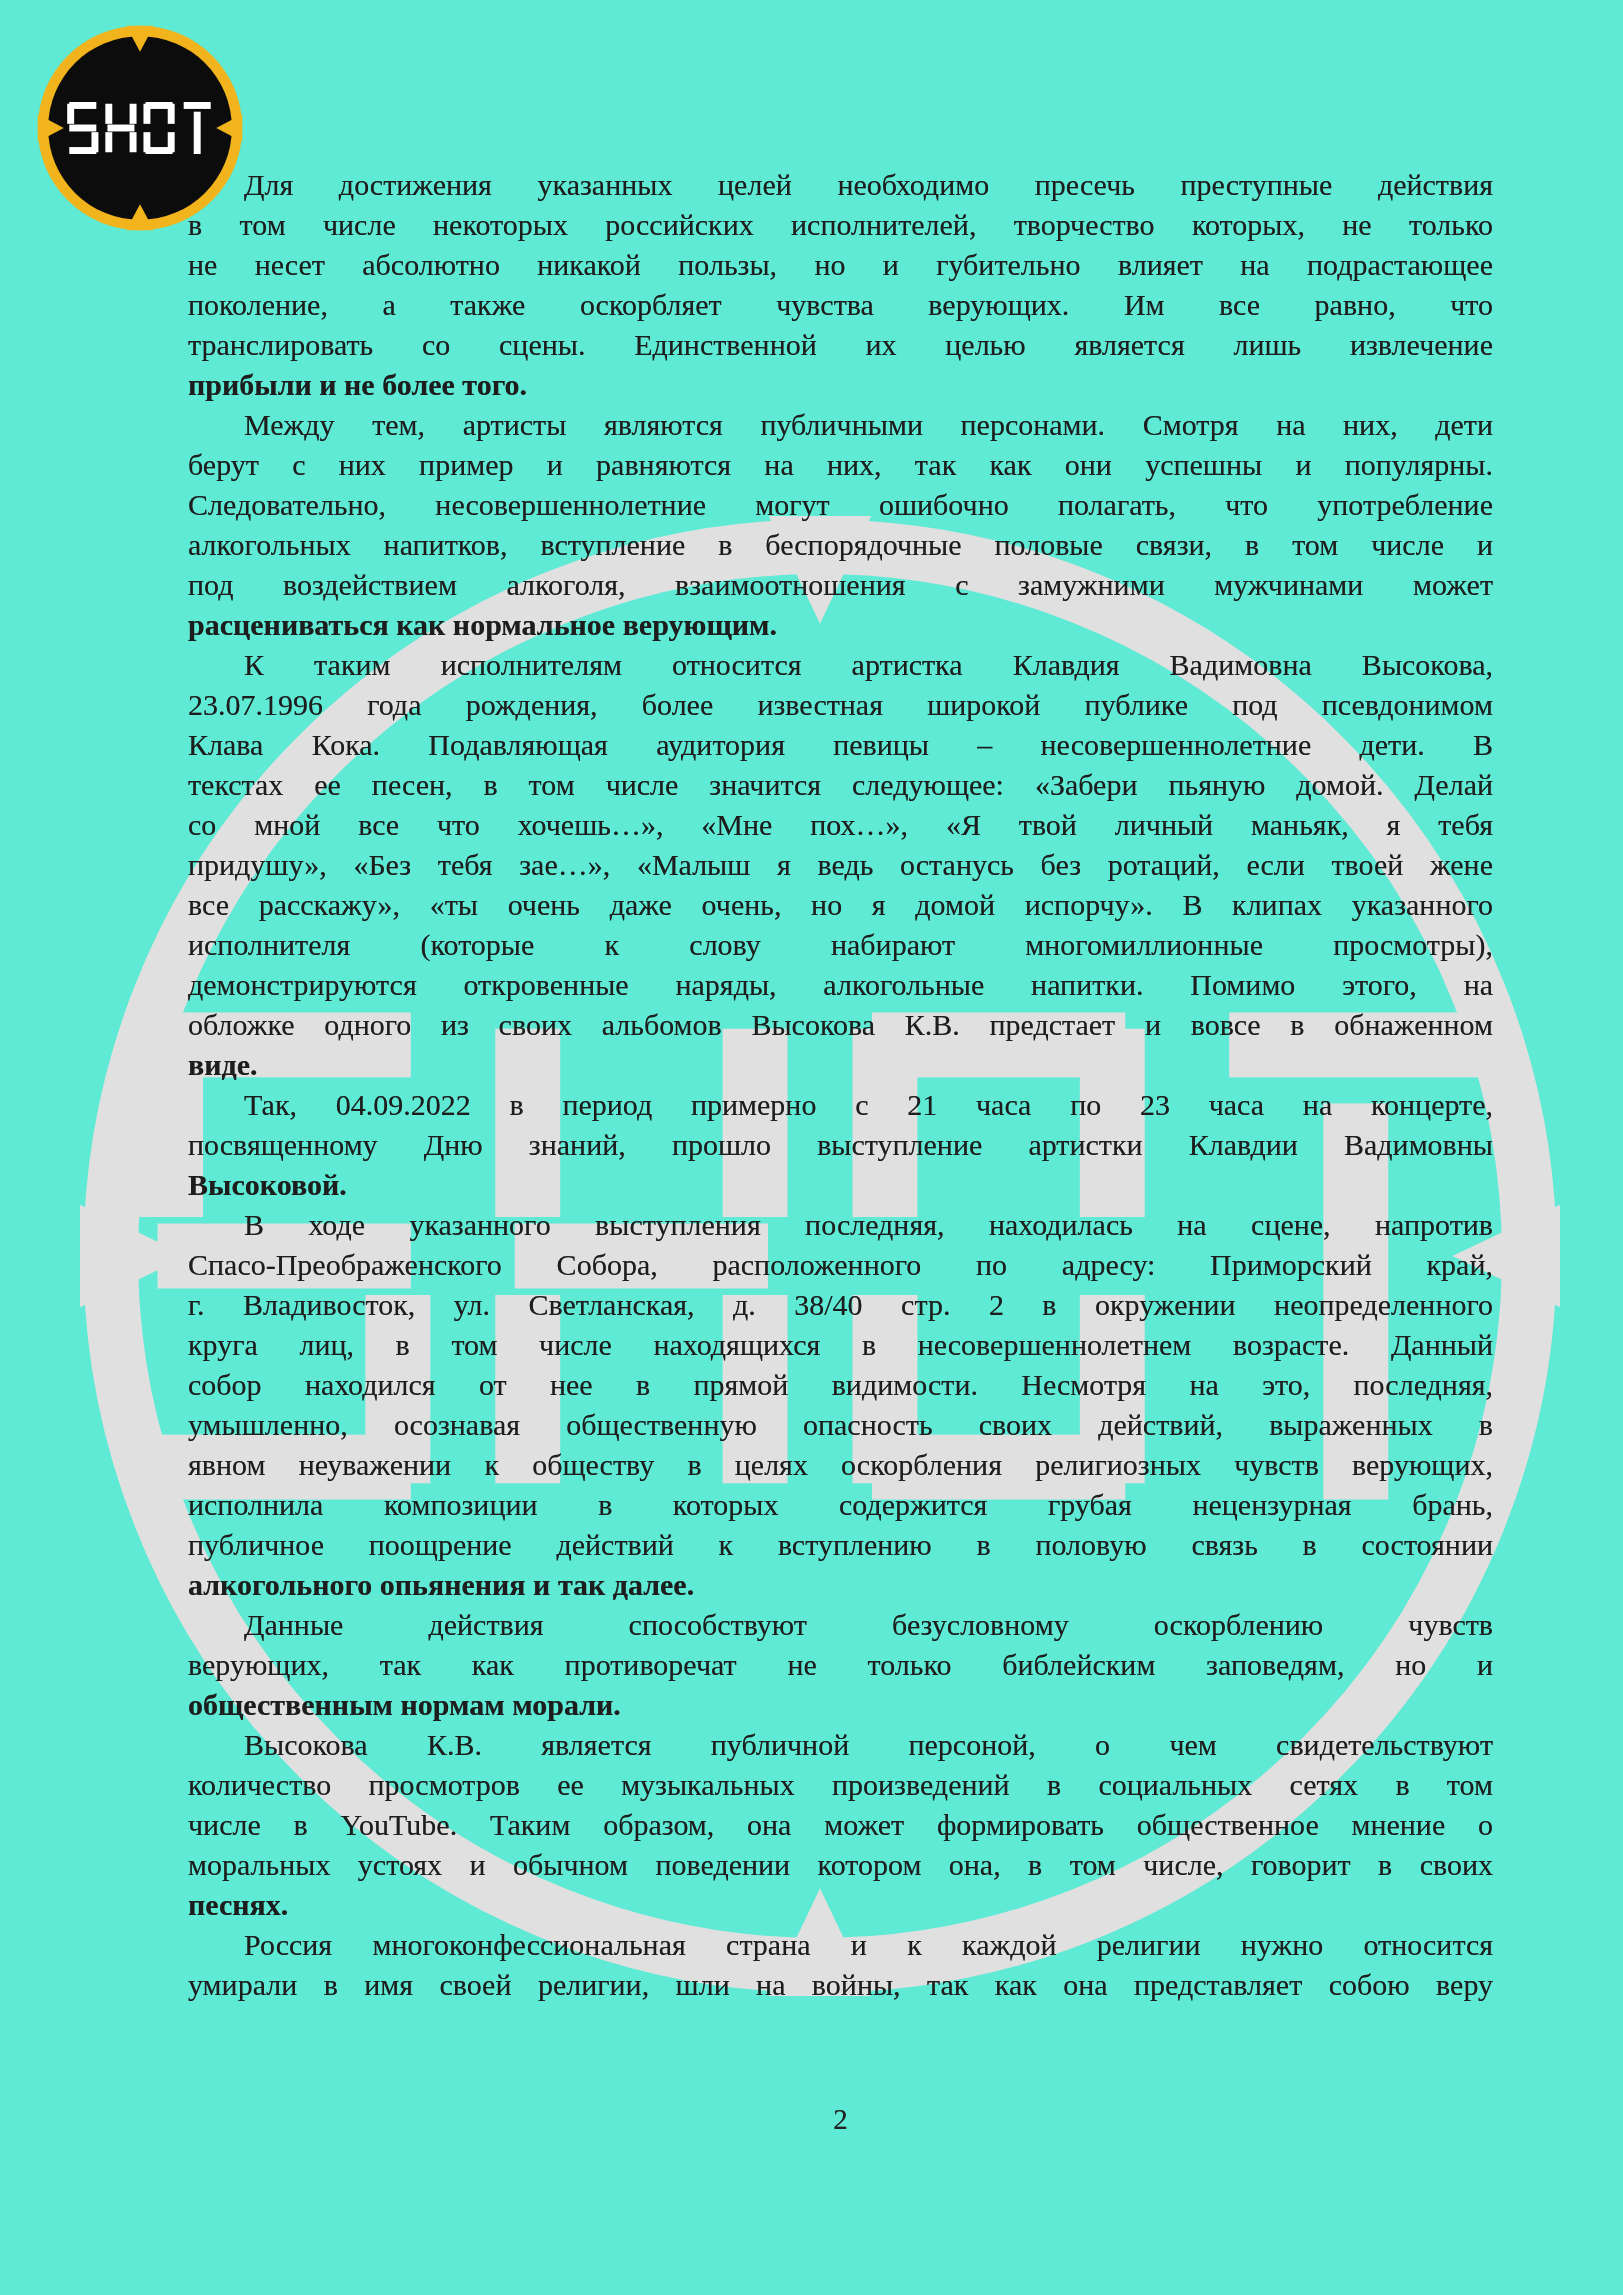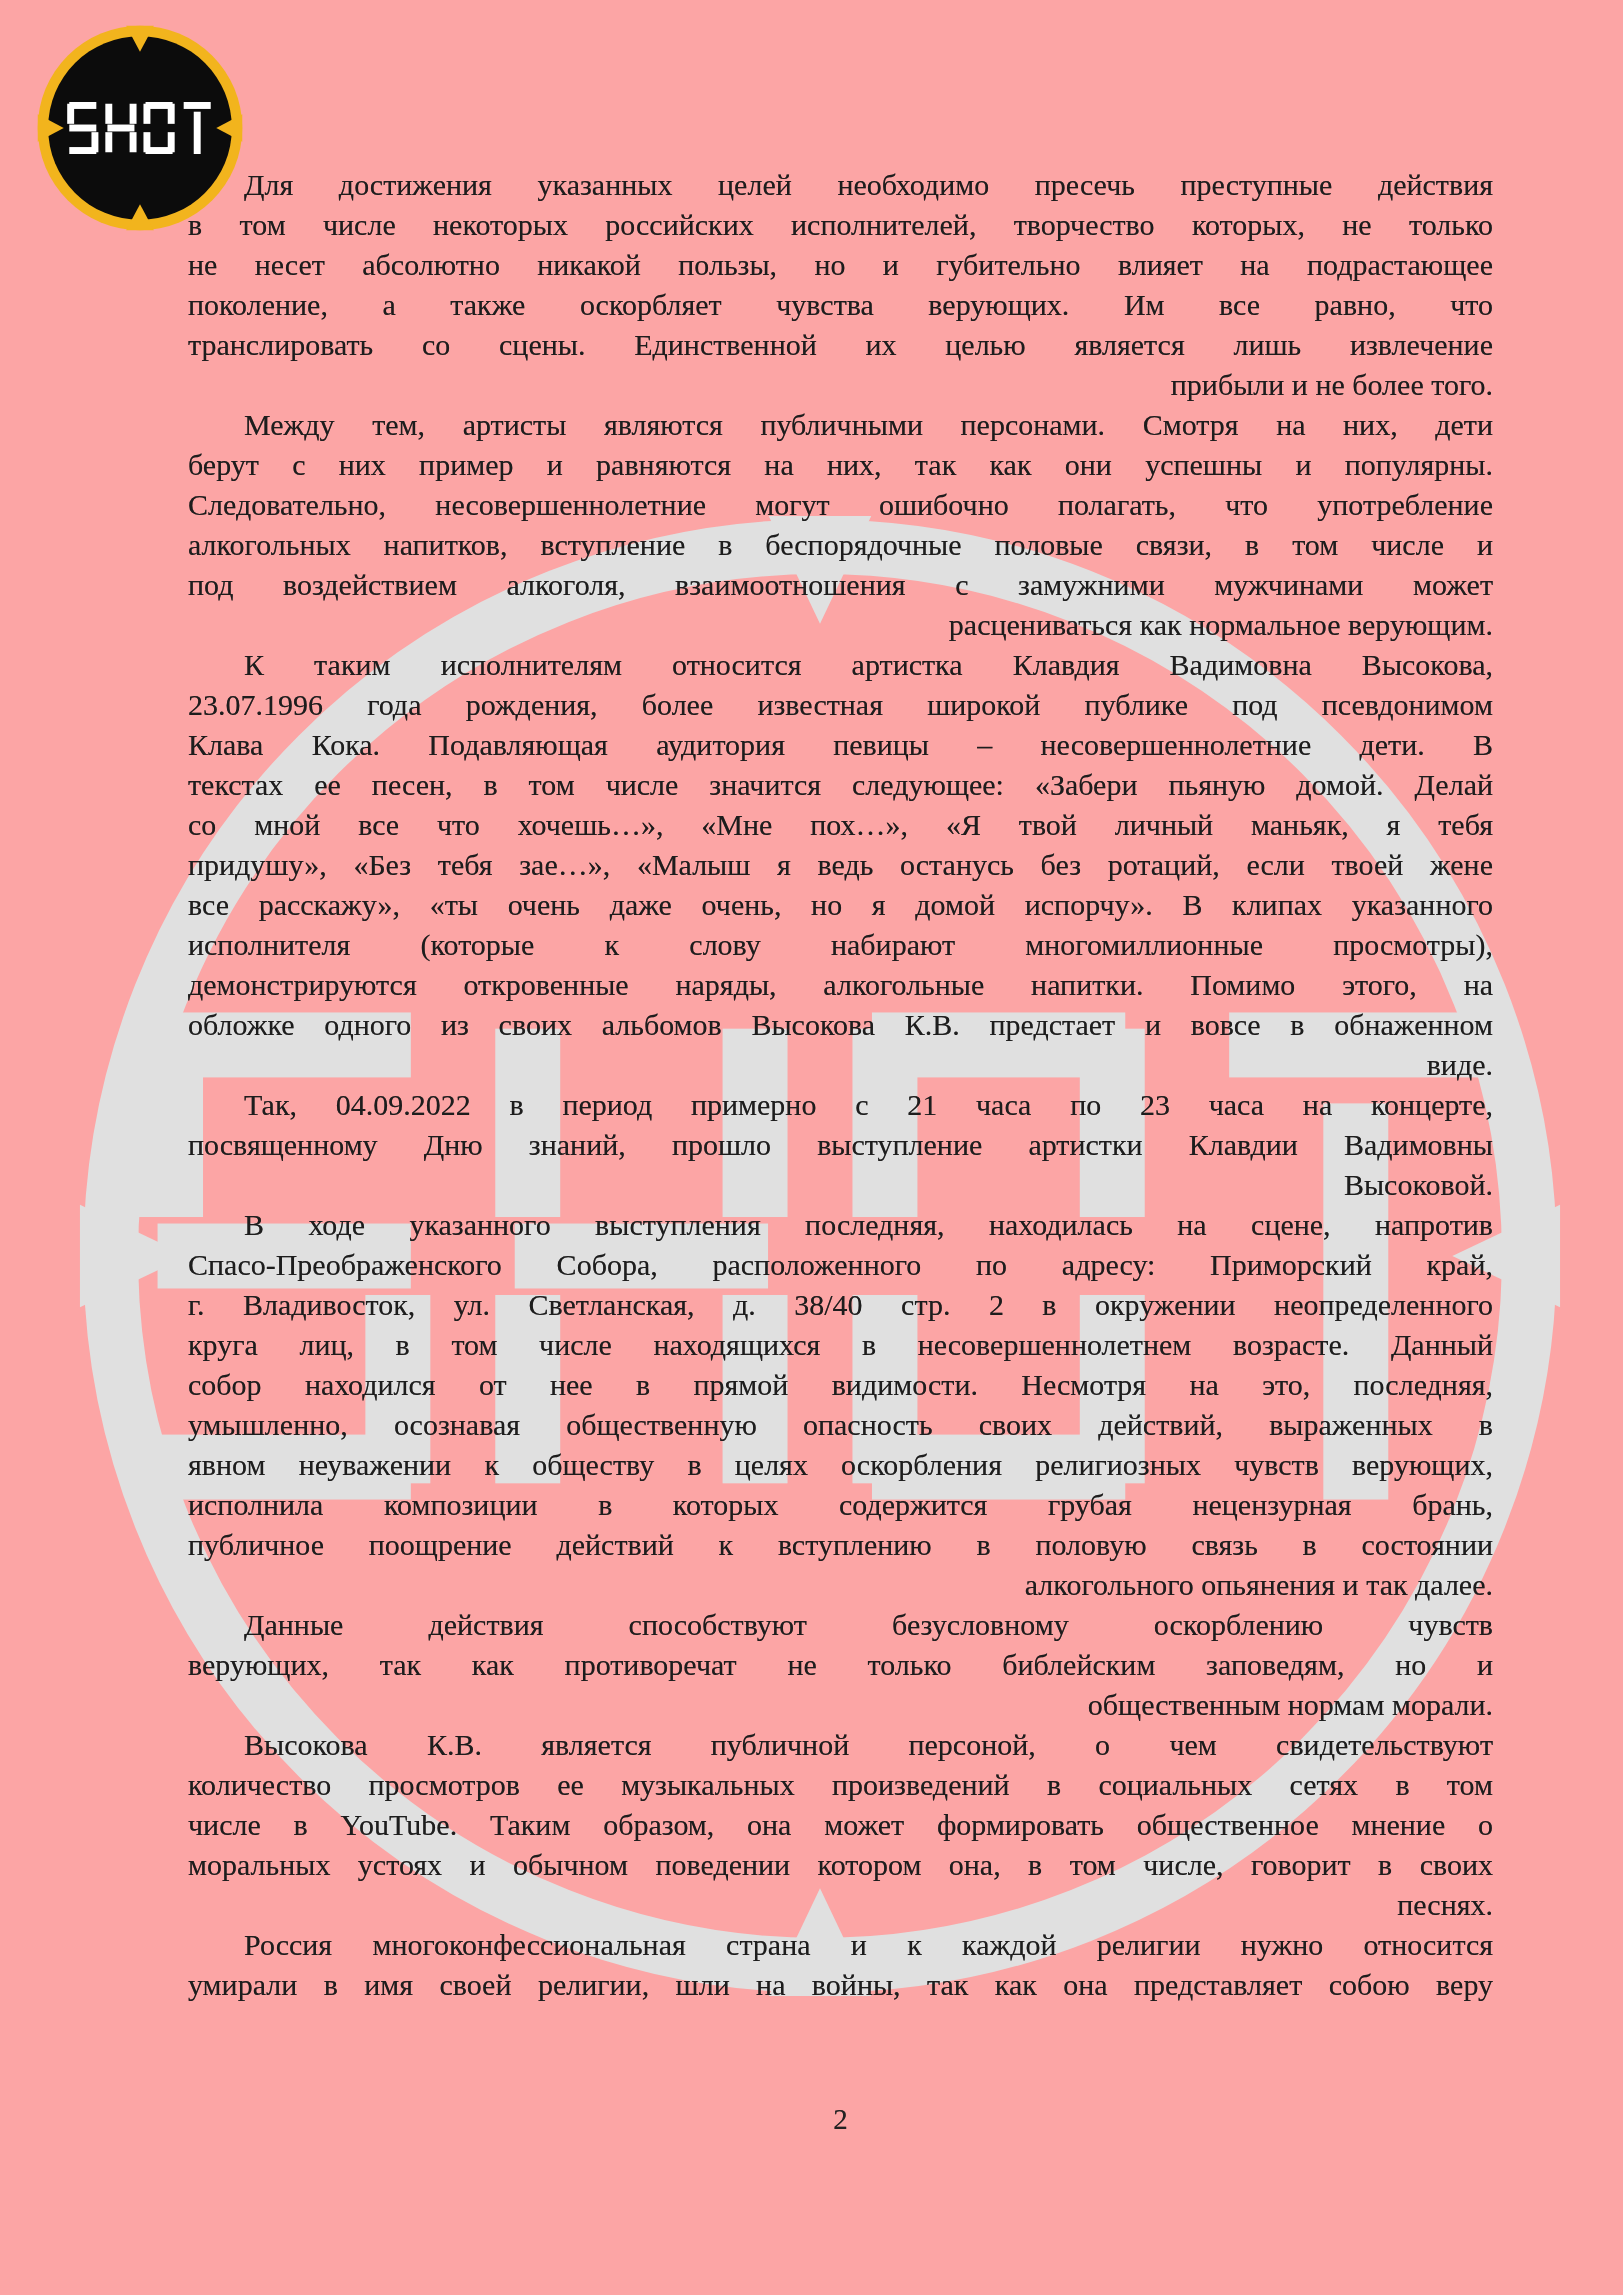--- a/index.html
+++ b/index.html
@@ -7,7 +7,7 @@
     position:relative;
     width:1623px;
     height:2295px;
-    background:#fca5a5;
+    background:#5eead4;
     overflow:hidden;
     font-family:"Liberation Serif","DejaVu Serif",serif;
   }

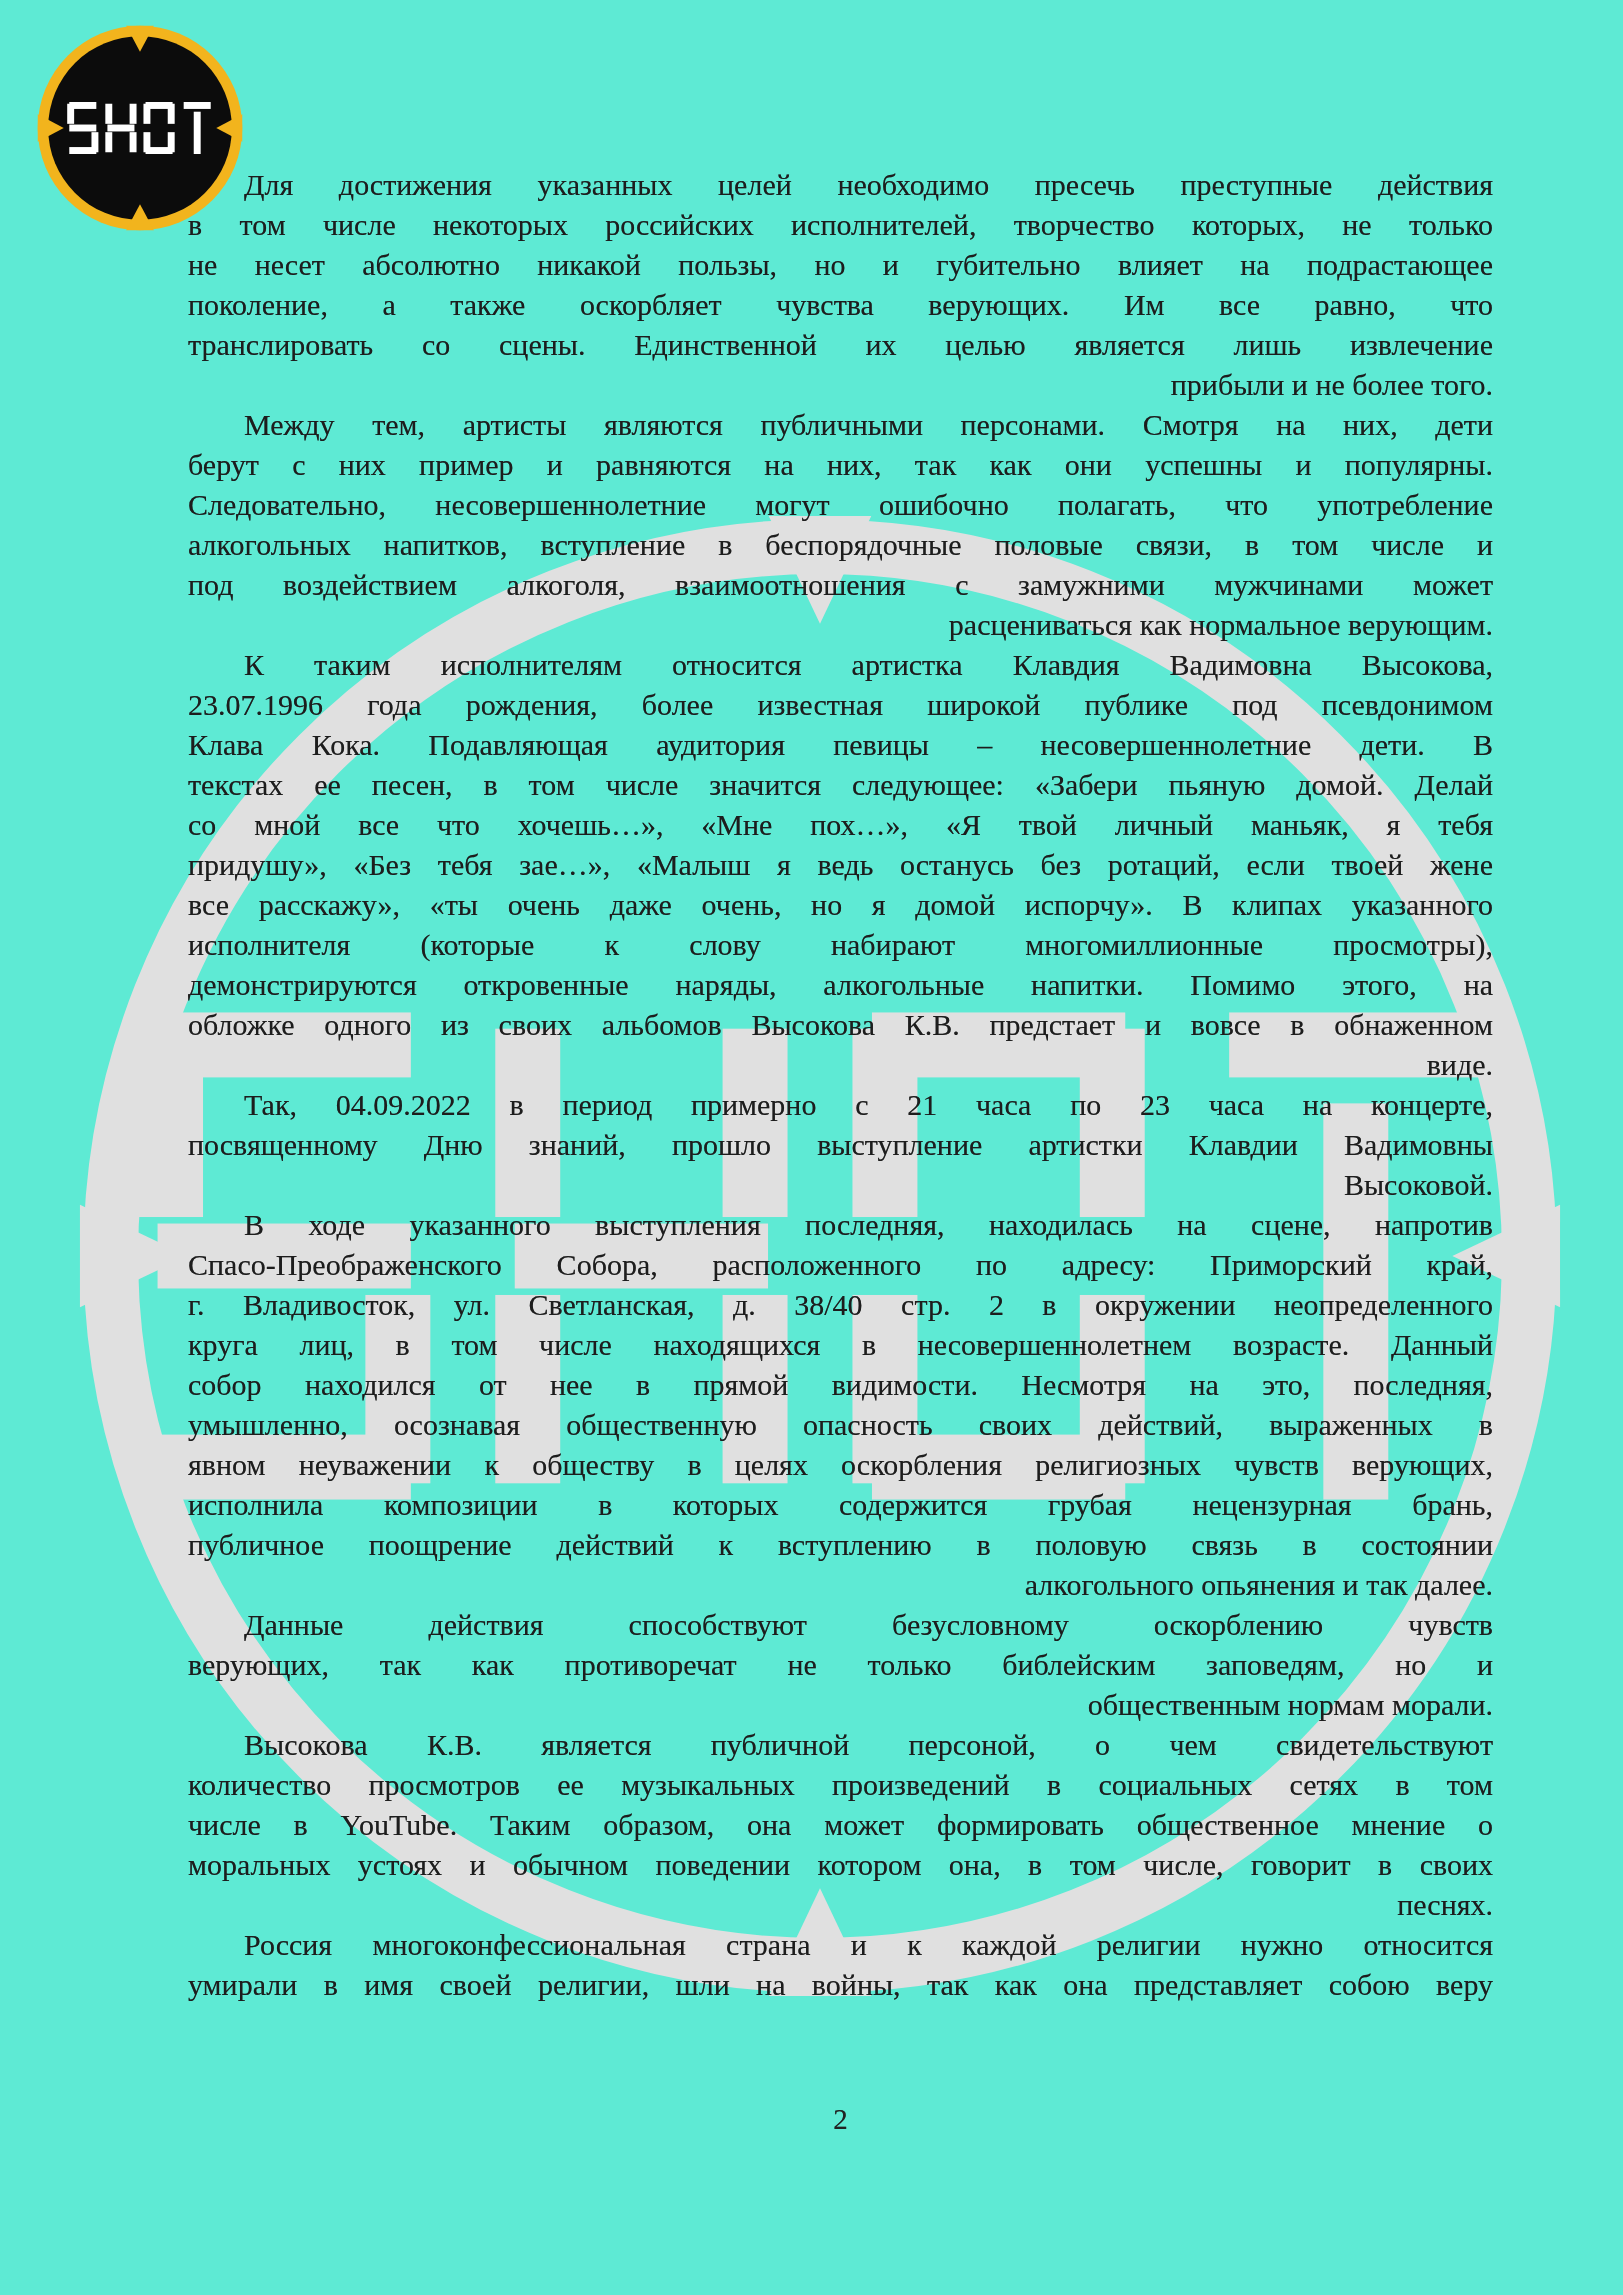--- a/index.html
+++ b/index.html
@@ -48,7 +48,7 @@
   }
   .line::after{content:"";display:inline-block;width:100%;height:0;}
   .line.first{text-indent:56px;}
-  .line.last{text-align:right;}
+  .line.last{text-align:left;font-weight:bold;}
   .line.last::after{content:none;}
   .pagenum{
     position:absolute;

